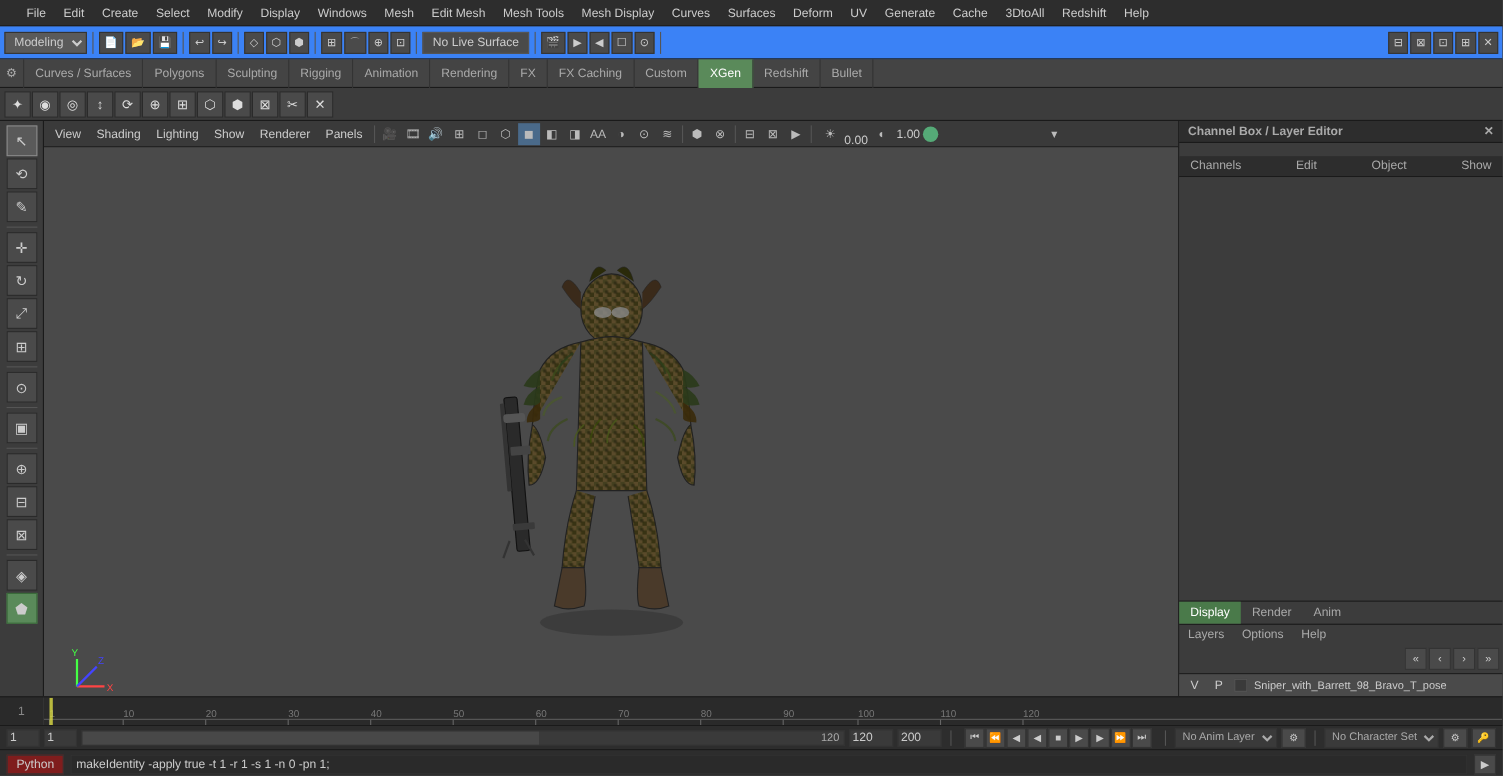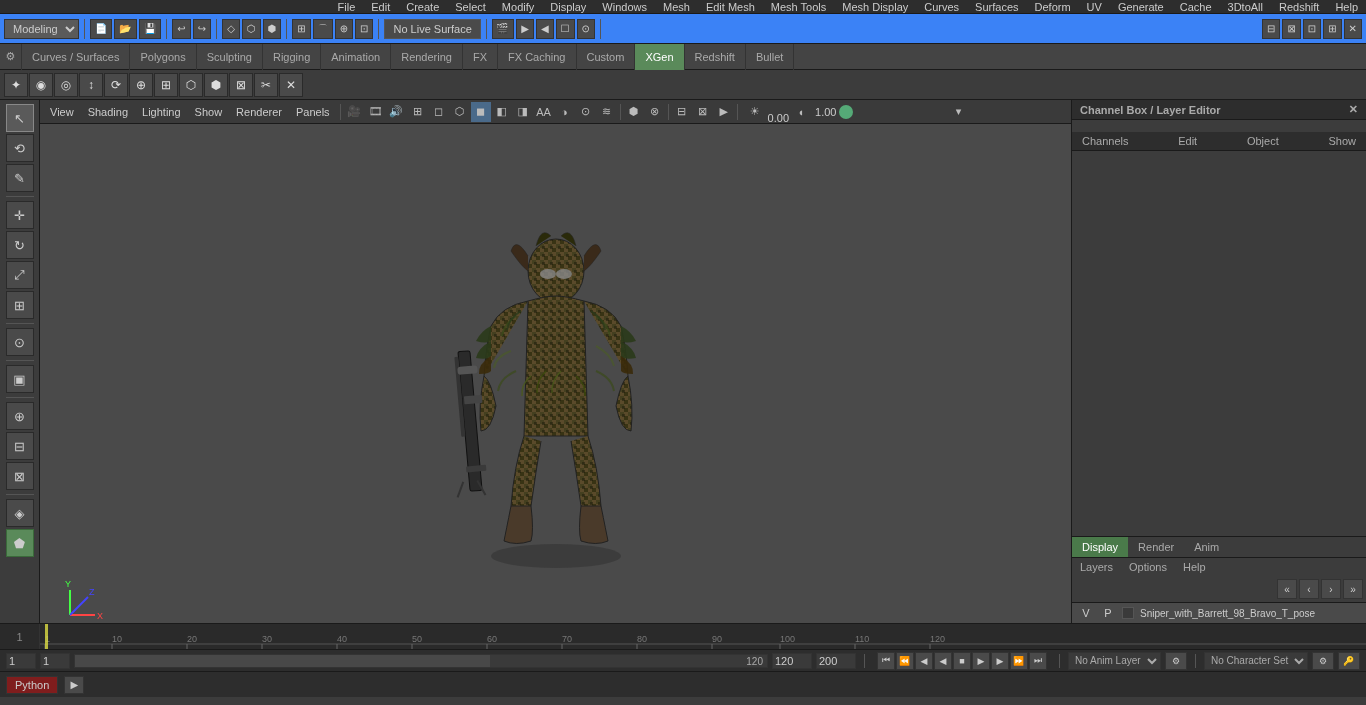--- a/index.html
+++ b/index.html
@@ -6,7 +6,7 @@
     body { width: 1366px; height: 705px; background: #3c3c3c; font-family: 'Segoe UI', Arial, sans-serif; font-size: 11px; color: #cccccc; overflow: hidden; }
 
     
-    #menu-bar { display: flex; align-items: center; background: #2d2d2d; height: 14px; padding: 0 0; border-bottom: 1px solid #1a1a1a; justify-content: flex-end; }
+    #menu-bar { display: flex; align-items: center; background: #2d2d2d; height: 24px; padding: 0 16px; border-bottom: 1px solid #1a1a1a; }
     .menu-item { padding: 2px 8px; cursor: pointer; font-size: 11px; color: #cccccc; white-space: nowrap; }
 
     

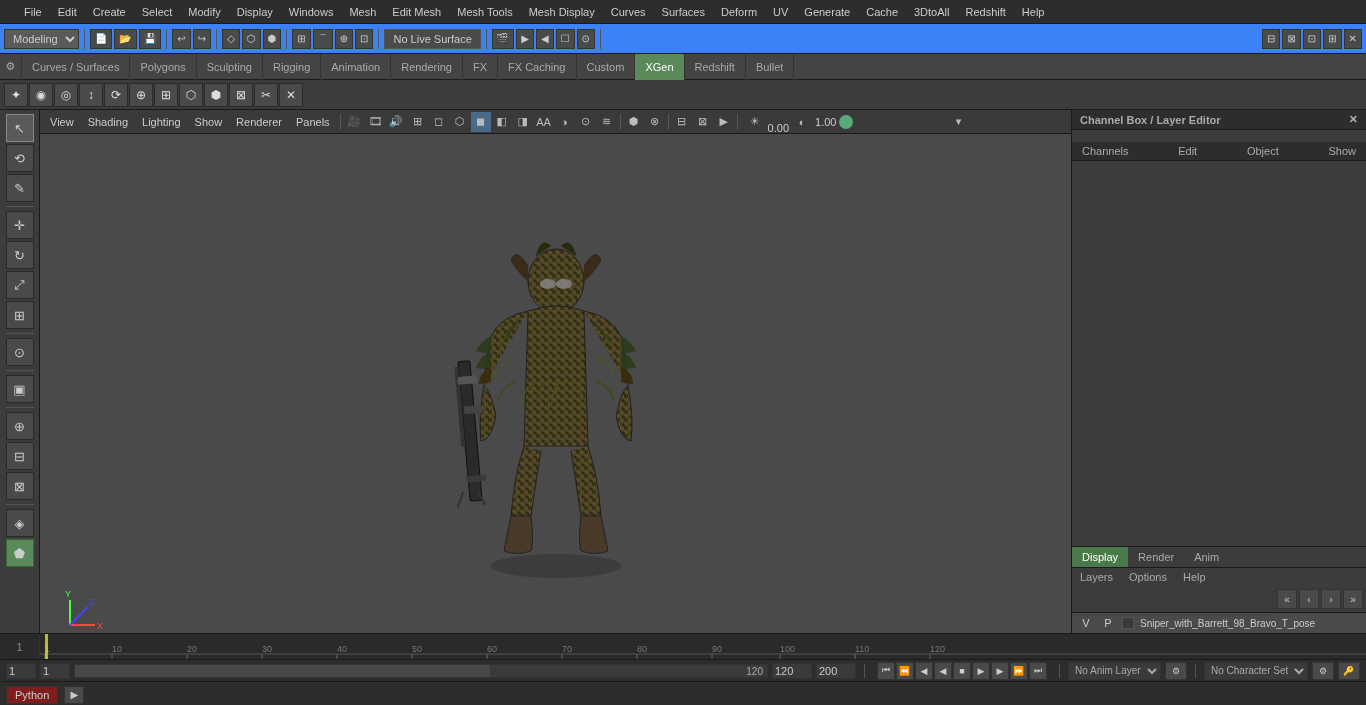--- a/index.html
+++ b/index.html
@@ -475,6 +475,7 @@
 
 <div id="bottom-bar">
   <div style="background:#7f1d1d; border:1px solid #333; color:#ccc; padding:2px 8px; font-size:11px; cursor:pointer;">Python</div>
+  <input class="bottom-input" style="flex: 1 1 0%; font-size: 11px; background: rgb(42, 42, 42); color: rgb(204, 204, 204); border: 1px solid rgb(51, 51, 51); height: 18px; padding: 0px 4px;" value="makeIdentity -apply true -t 1 -r 1 -s 1 -n 0 -pn 1;">
   <div class="bottom-icon-btn">▶</div>
 </div>
 

